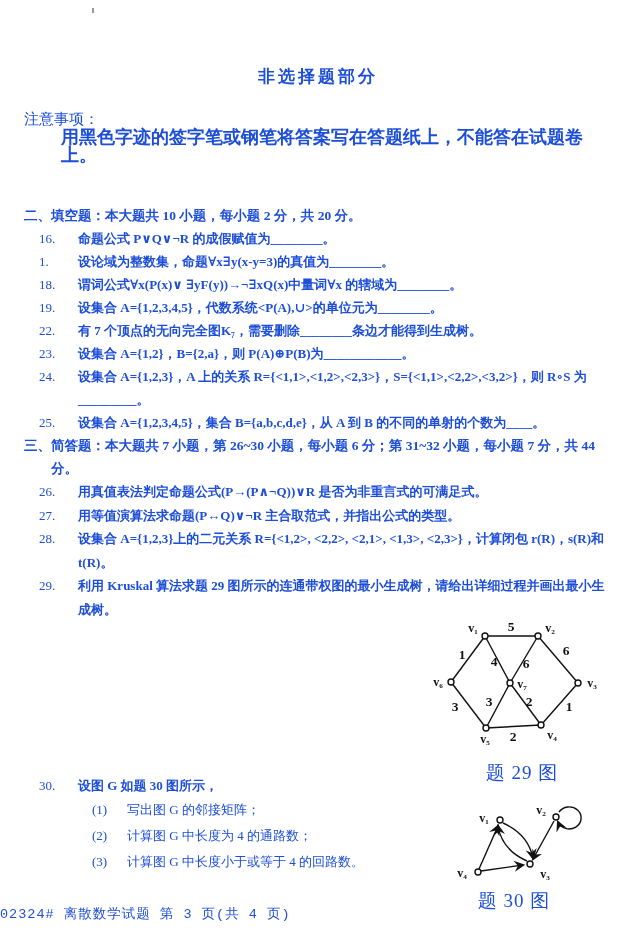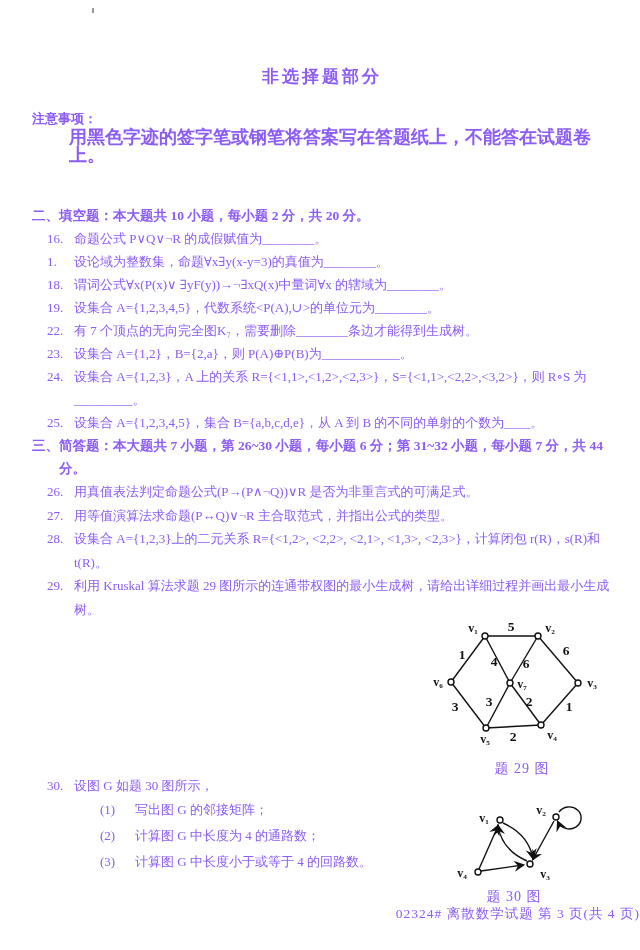--- a/index.html
+++ b/index.html
@@ -8,11 +8,11 @@
     width:640px;height:950px;
     background:#ffffff;
     font-family:"Liberation Serif","DejaVu Serif",serif;
-    color:#8b5cf6;
+    color:#1d4ed8;
     overflow:hidden;
     margin:0 auto;
     box-sizing:border-box;
-    padding:0 28px 0 32px;
+    padding:0 28px 0 24px;
   }
   .speck{position:absolute;left:92px;top:8px;width:2px;height:5px;background:#999;}
   .title{

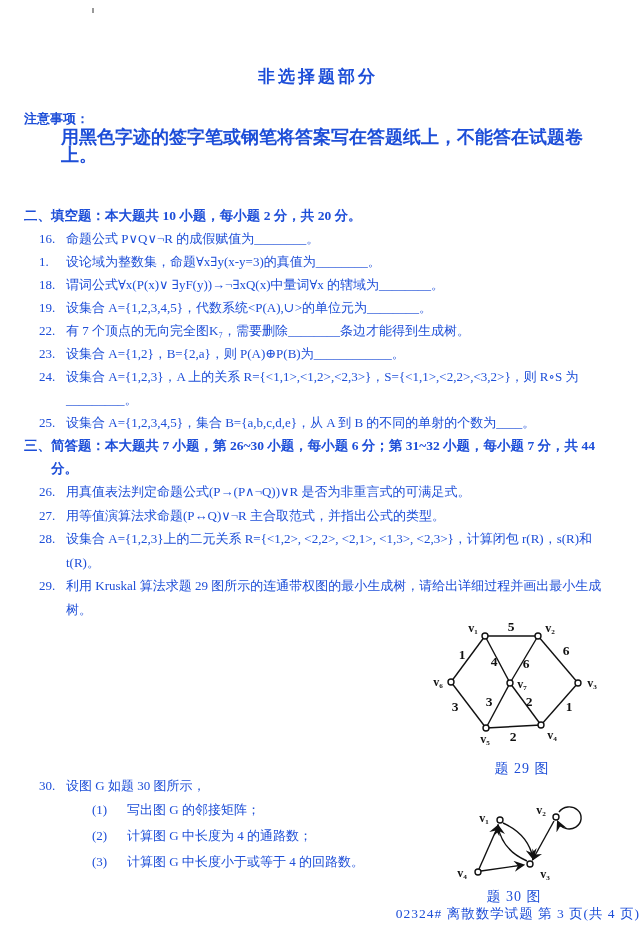--- a/index.html
+++ b/index.html
@@ -20,7 +20,7 @@
     font-size:17px;font-weight:bold;letter-spacing:3px;
     padding-top:66px;line-height:22px;
   }
-  .notice-label{font-size:13px;font-weight:bold;margin-top:22px;line-height:18px;}
+  .notice-label{font-size:15px;font-weight:normal;margin-top:22px;line-height:18px;}
   .notice-text{font-size:18px;font-weight:bold;margin-left:37px;line-height:18px;}
   .sec-header{display:flex;font-size:13.5px;font-weight:bold;line-height:23px;}
   .sec-header .sec-num{white-space:nowrap;}

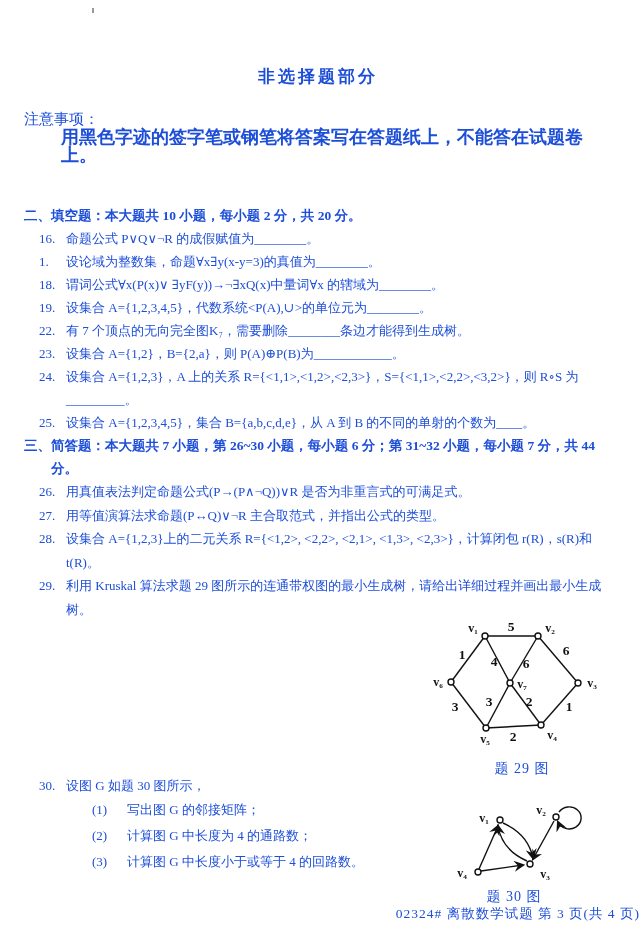--- a/index.html
+++ b/index.html
@@ -27,7 +27,7 @@
   .sec2-header{margin-top:40px;}
   .q{display:flex;font-size:13px;line-height:23px;padding-left:15px;justify-content:space-between;}
   .q .num{width:24px;flex:0 0 24px;text-align:left;}
-  .q .qtext{flex:1;margin-left:3px;}
+  .q .qtext{flex:1;margin-left:15px;font-weight:bold;}
   .sec3-items .q{line-height:23.5px;}
   .q30{margin-top:153px;}
   .sub{display:flex;font-size:13px;line-height:26px;padding-left:68px;}

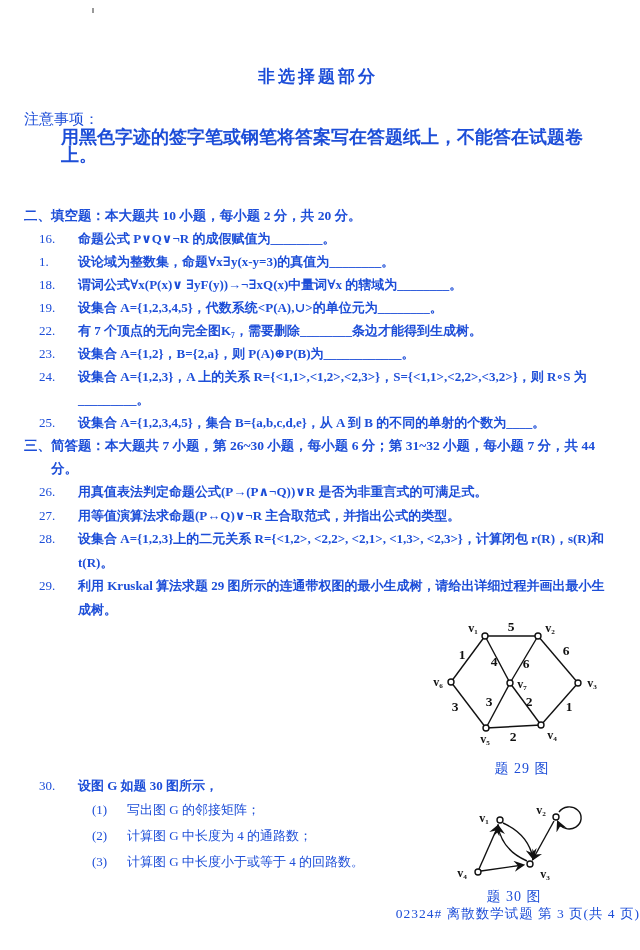--- a/index.html
+++ b/index.html
@@ -36,7 +36,7 @@
   .graph-box{position:absolute;}
   .g29{left:423px;top:618px;width:198px;}
   .g30{left:448px;top:792px;width:192px;}
-  .caption{font-size:14px;text-align:center;letter-spacing:1px;}
+  .caption{font-size:19px;text-align:center;letter-spacing:1px;}
   .g29 .caption{margin-top:2px;}
   .g30 .caption{width:132px;margin-top:-4px;}
   svg text.nlab{font-family:"Liberation Serif","DejaVu Serif",serif;font-weight:bold;font-size:12px;fill:#111;text-anchor:middle;}

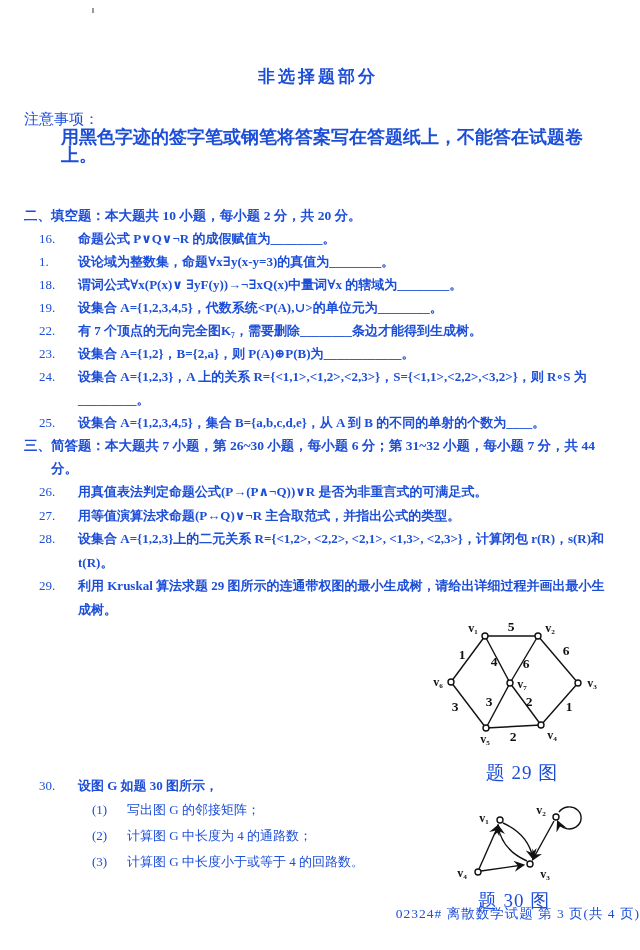--- a/index.html
+++ b/index.html
@@ -43,7 +43,7 @@
   svg text.wlab{font-family:"Liberation Serif","DejaVu Serif",serif;font-weight:bold;font-size:13.5px;fill:#111;text-anchor:middle;}
   .footer{
     position:absolute;left:0;right:0;top:905px;
-    text-align:right;font-size:13.5px;letter-spacing:1px;
+    text-align:left;font-size:13.5px;letter-spacing:1px;font-family:Liberation Mono, monospace;
   }
 </style>
 </head>

